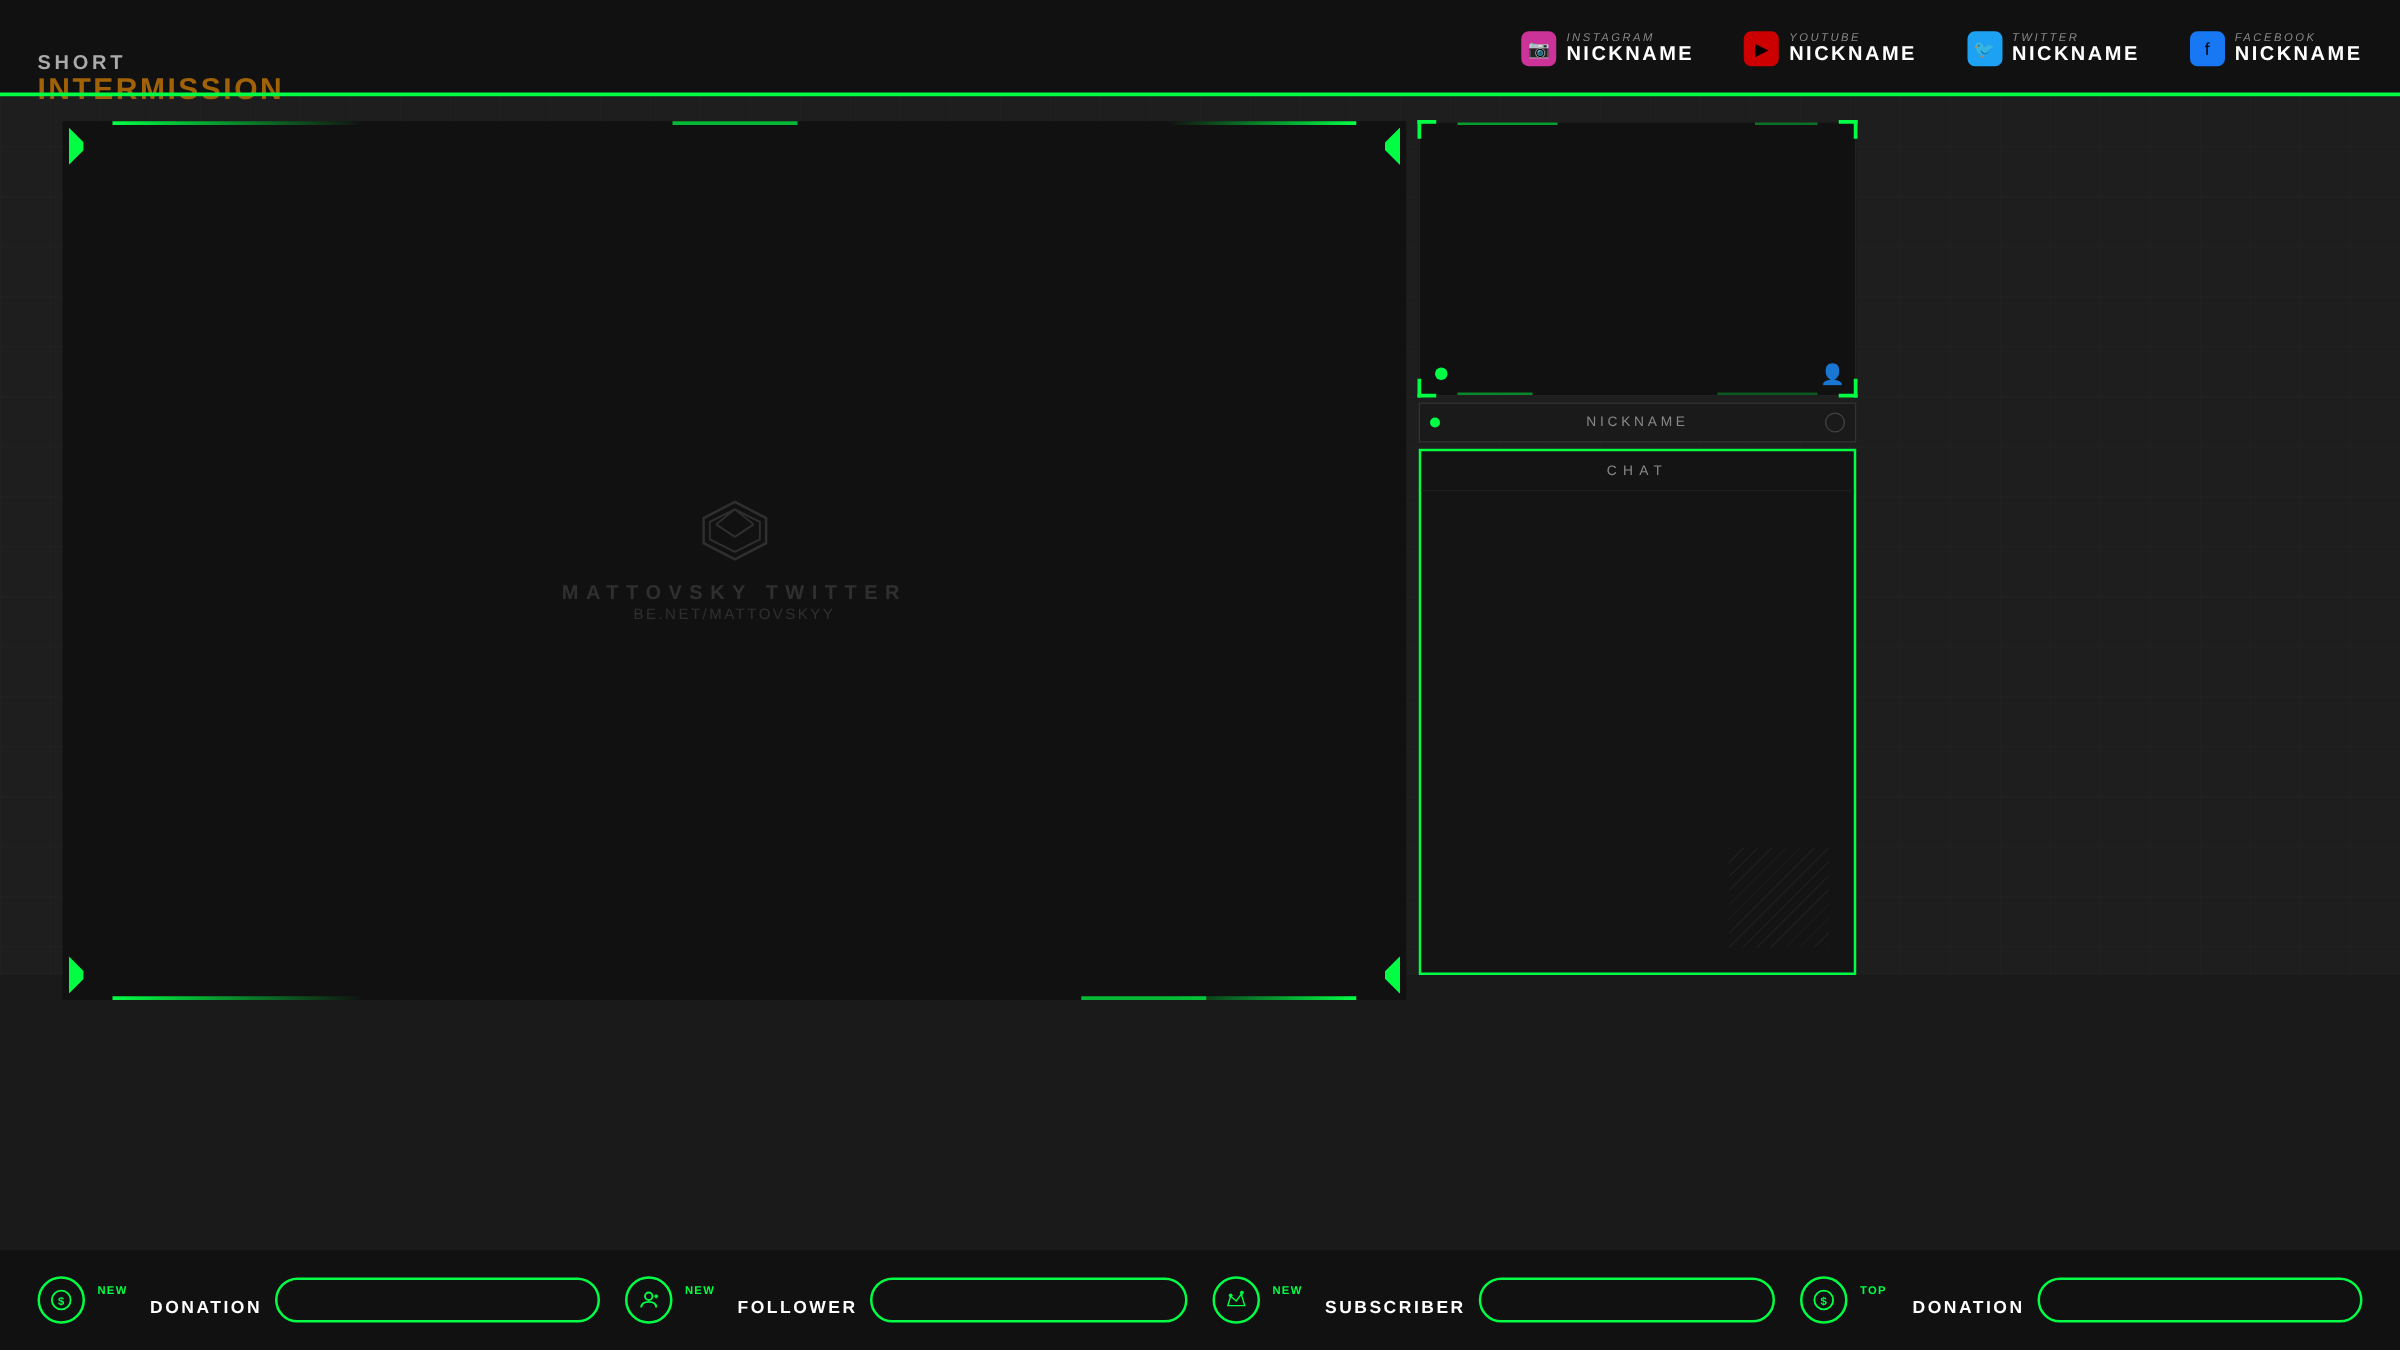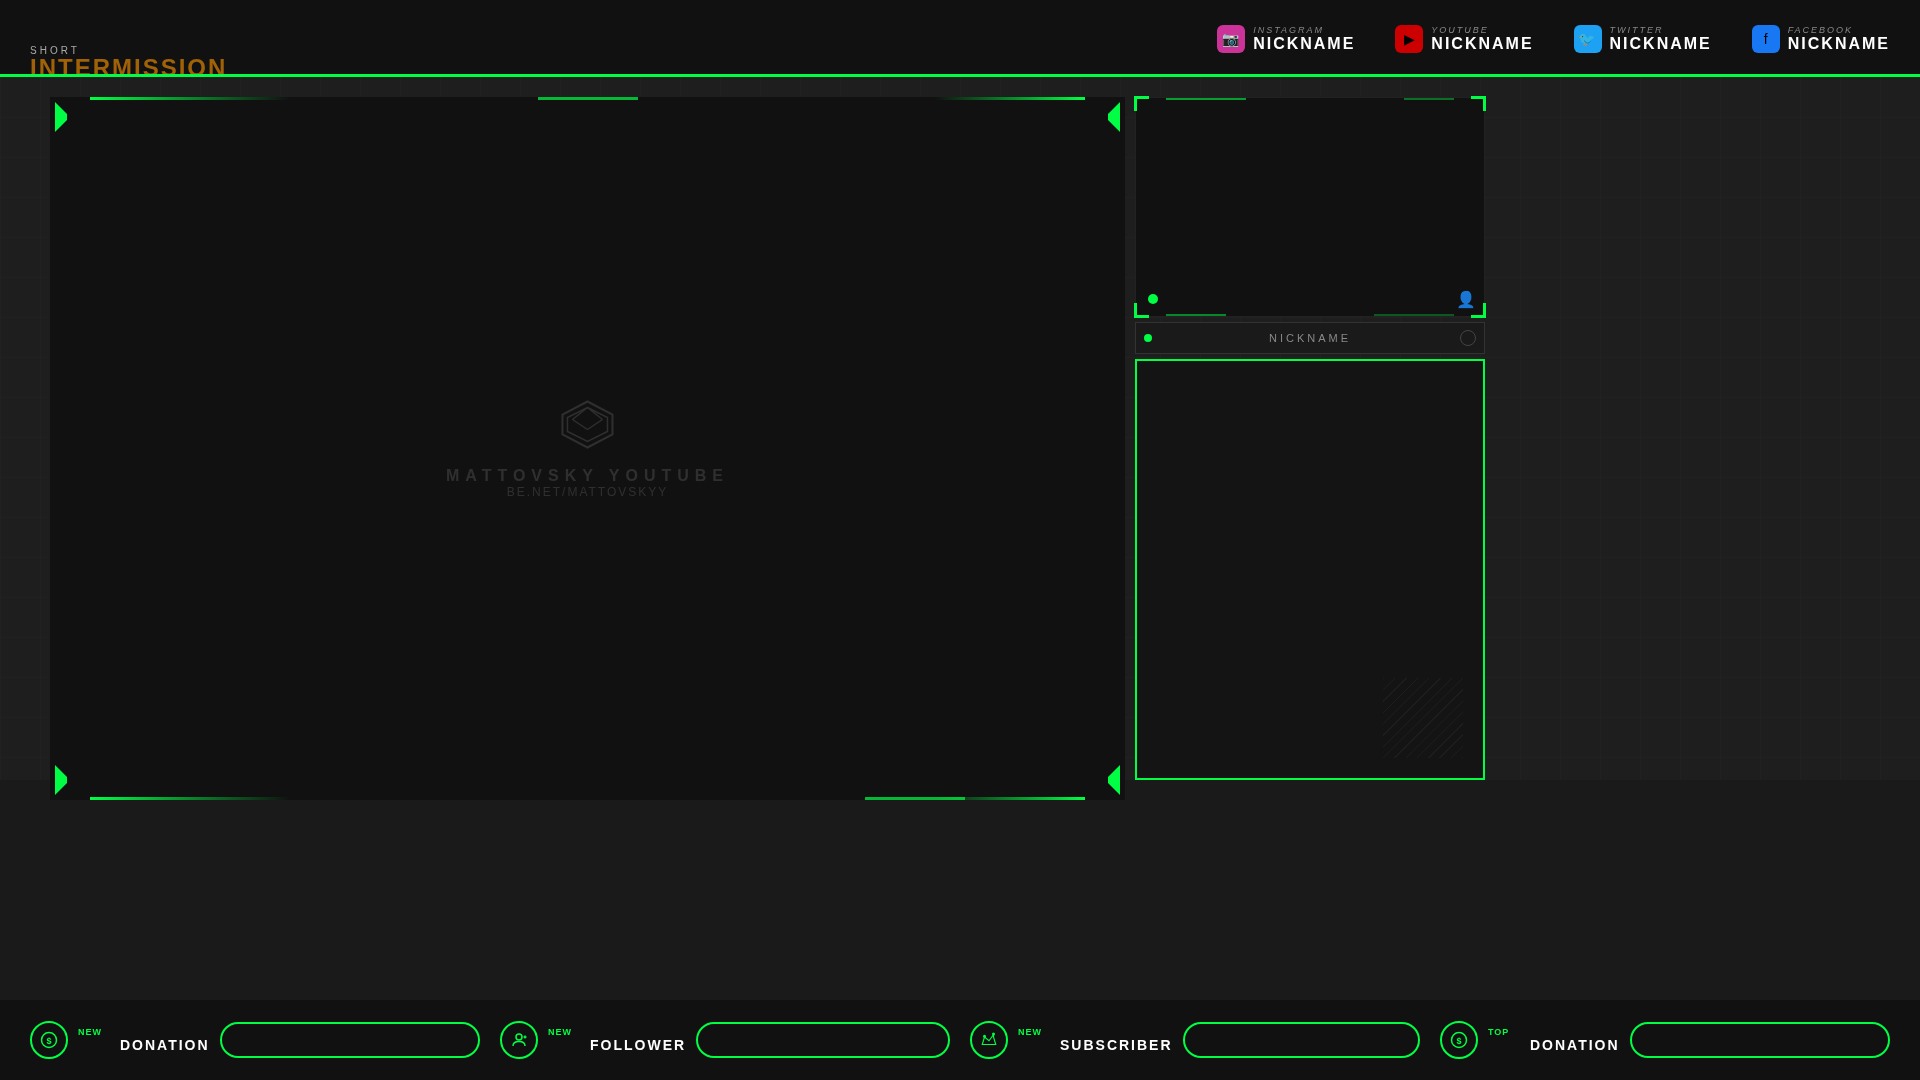--- a/index.html
+++ b/index.html
@@ -40,8 +40,8 @@
     }
     .header-title .short {
       color: #aaa;
-      font-size: 10px;
-      font-weight: 400;
+      font-size: 16px;
+      font-weight: 700;
       letter-spacing: 3px;
       text-transform: uppercase;
       margin-top: 48px;

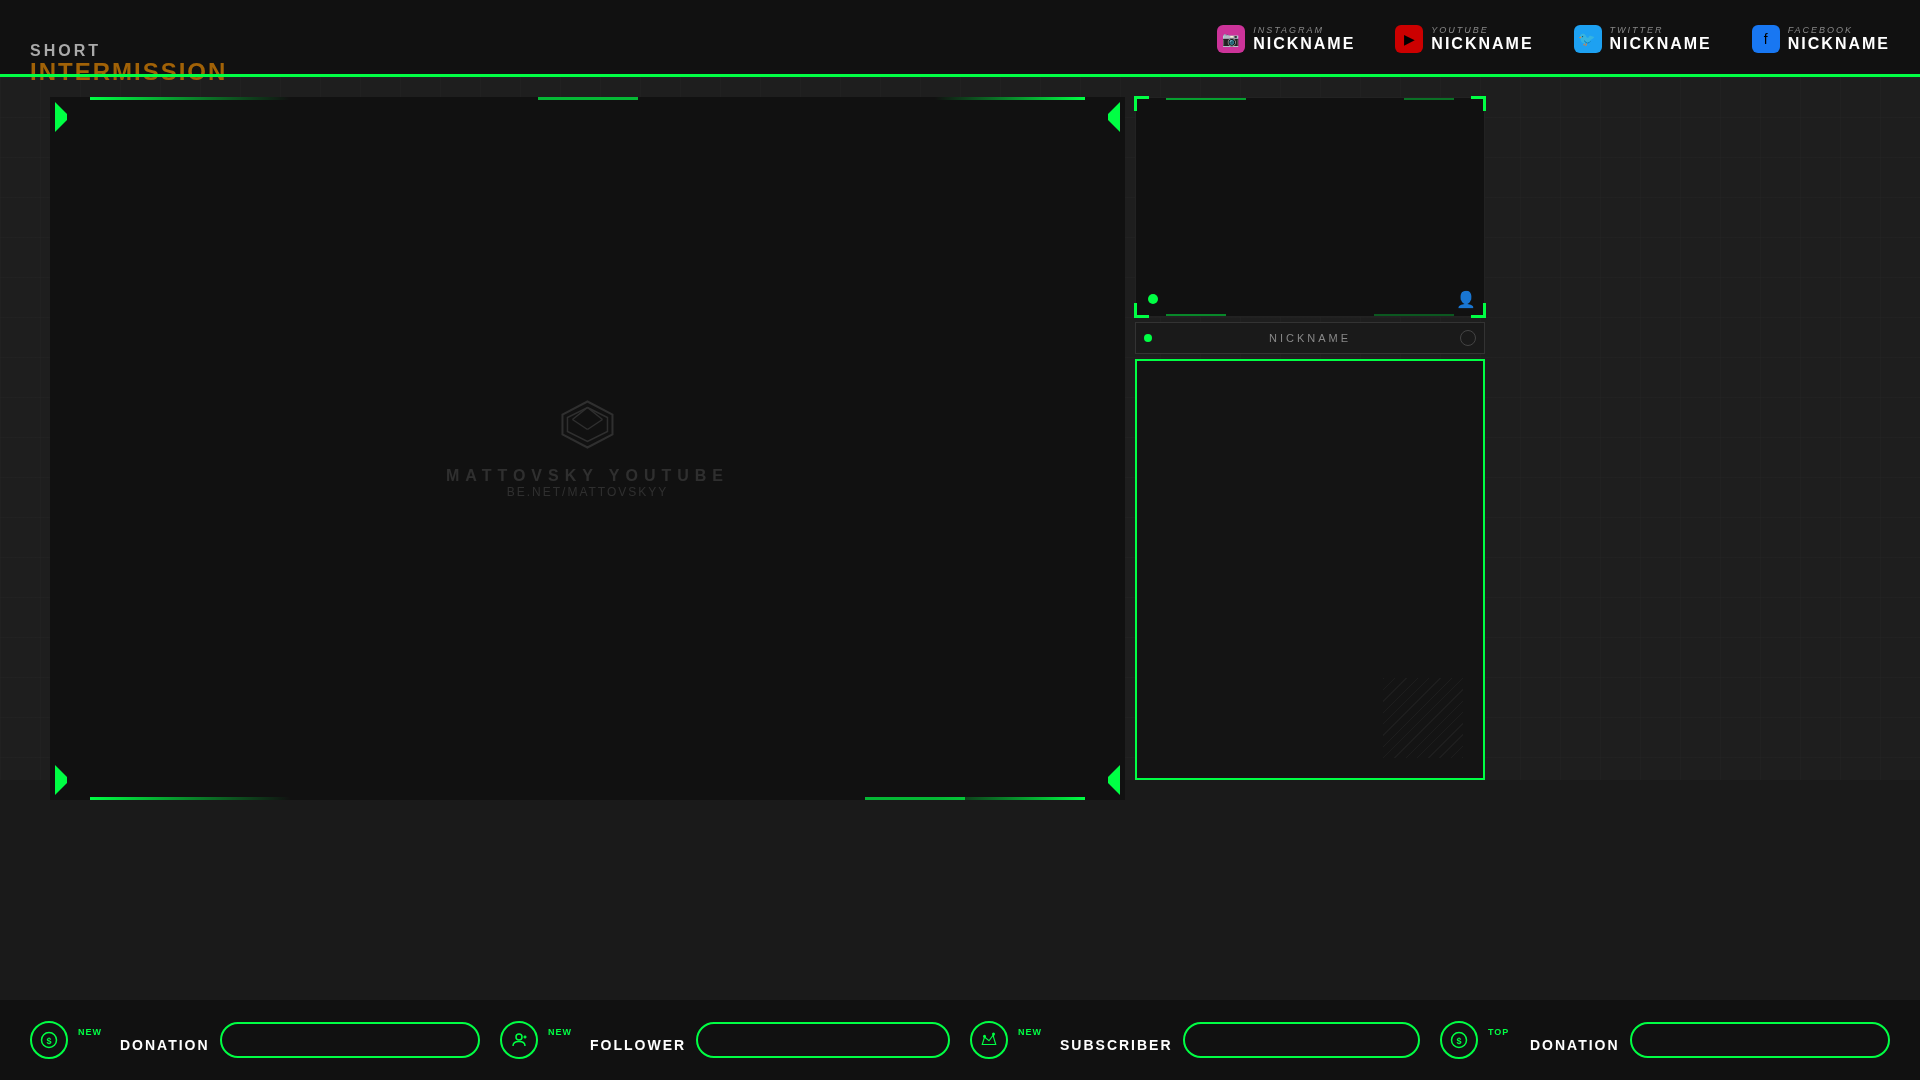--- a/index.html
+++ b/index.html
@@ -546,6 +546,9 @@
     </div>
 
     <div id="chat-box">
+      <div class="chat-header">
+        <span class="chat-header-text">CHAT</span>
+      </div>
       <div class="chat-content"></div>
     </div>
 

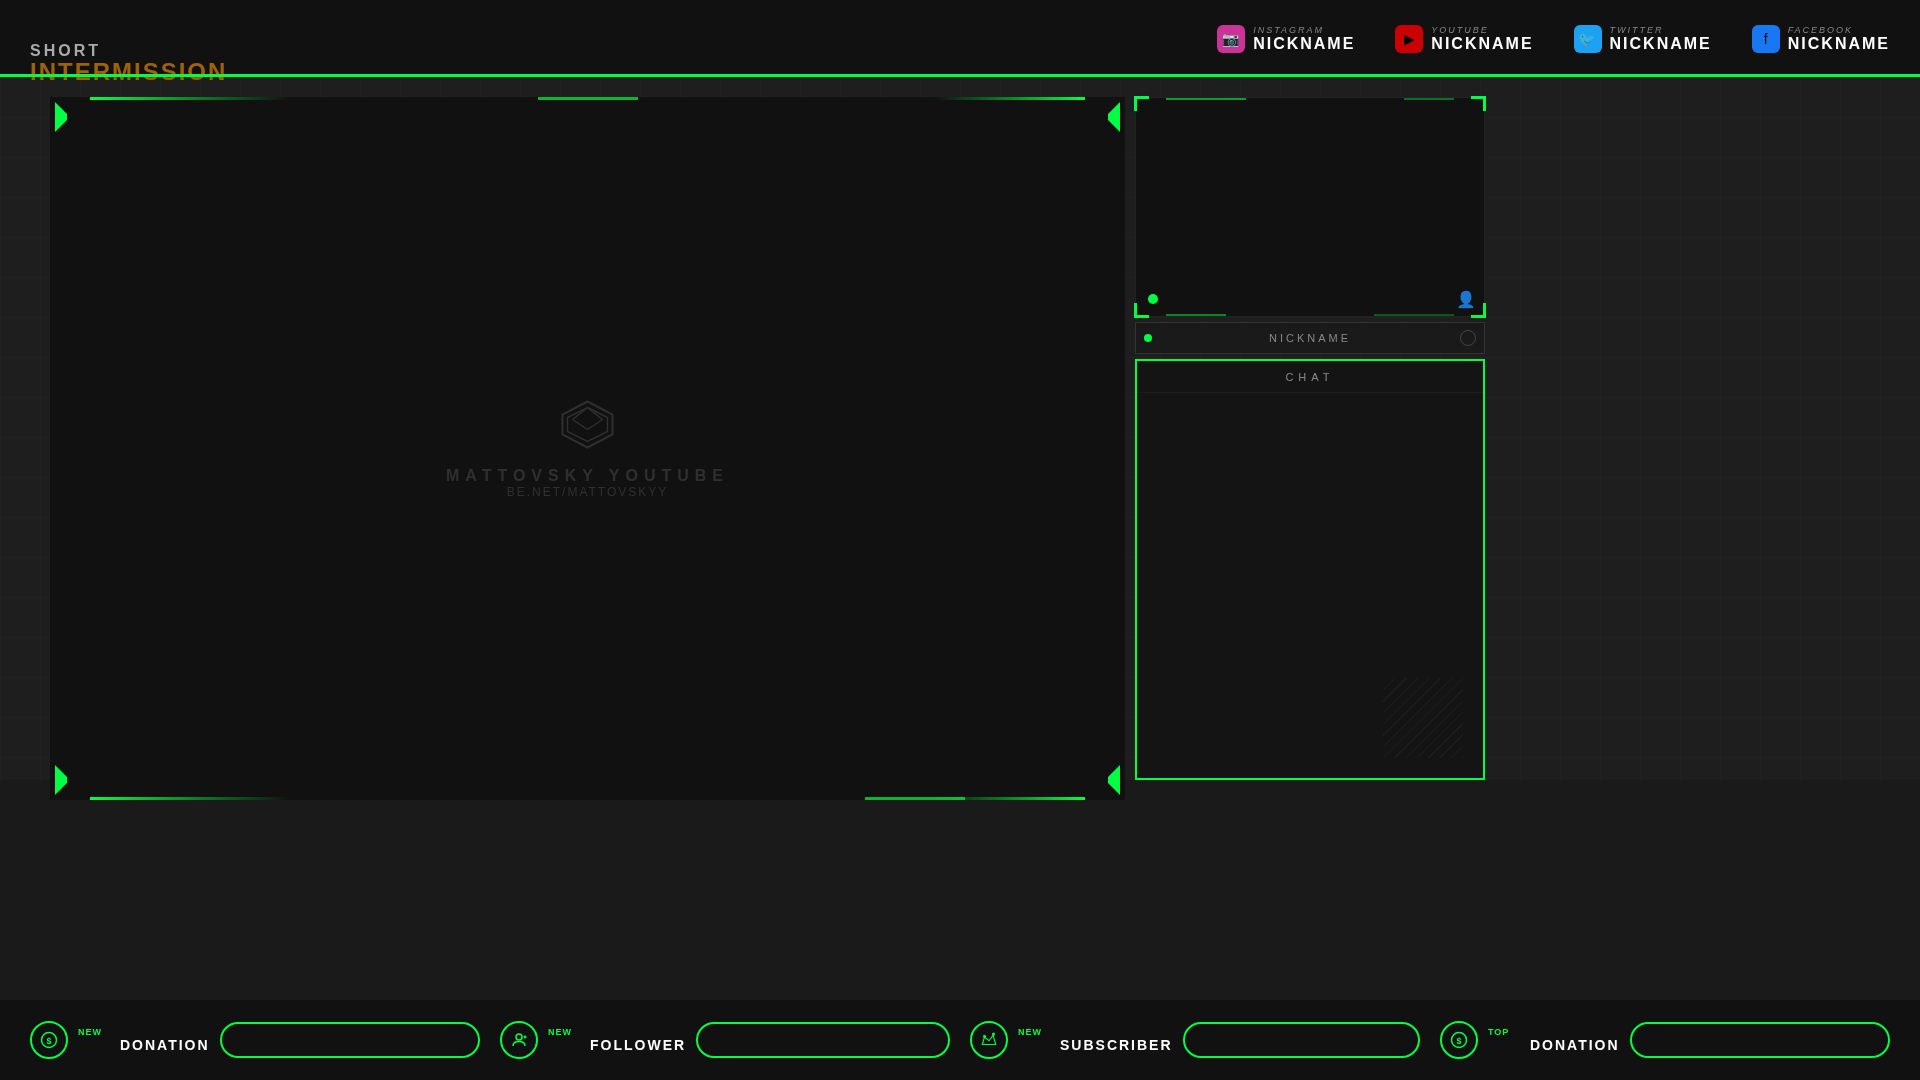--- a/index.html
+++ b/index.html
@@ -521,7 +521,7 @@
           <line x1="45" y1="20" x2="30" y2="30" stroke="#888" stroke-width="1.5"></line>
         </svg>
       </div>
-      <div class="watermark-text">MATTOVSKY YOUTUBE</div>
+      <div class="watermark-text">MATTOVSKY TWITTER</div>
       <div class="watermark-sub">BE.NET/MATTOVSKYY</div>
     </div>
   </div>

